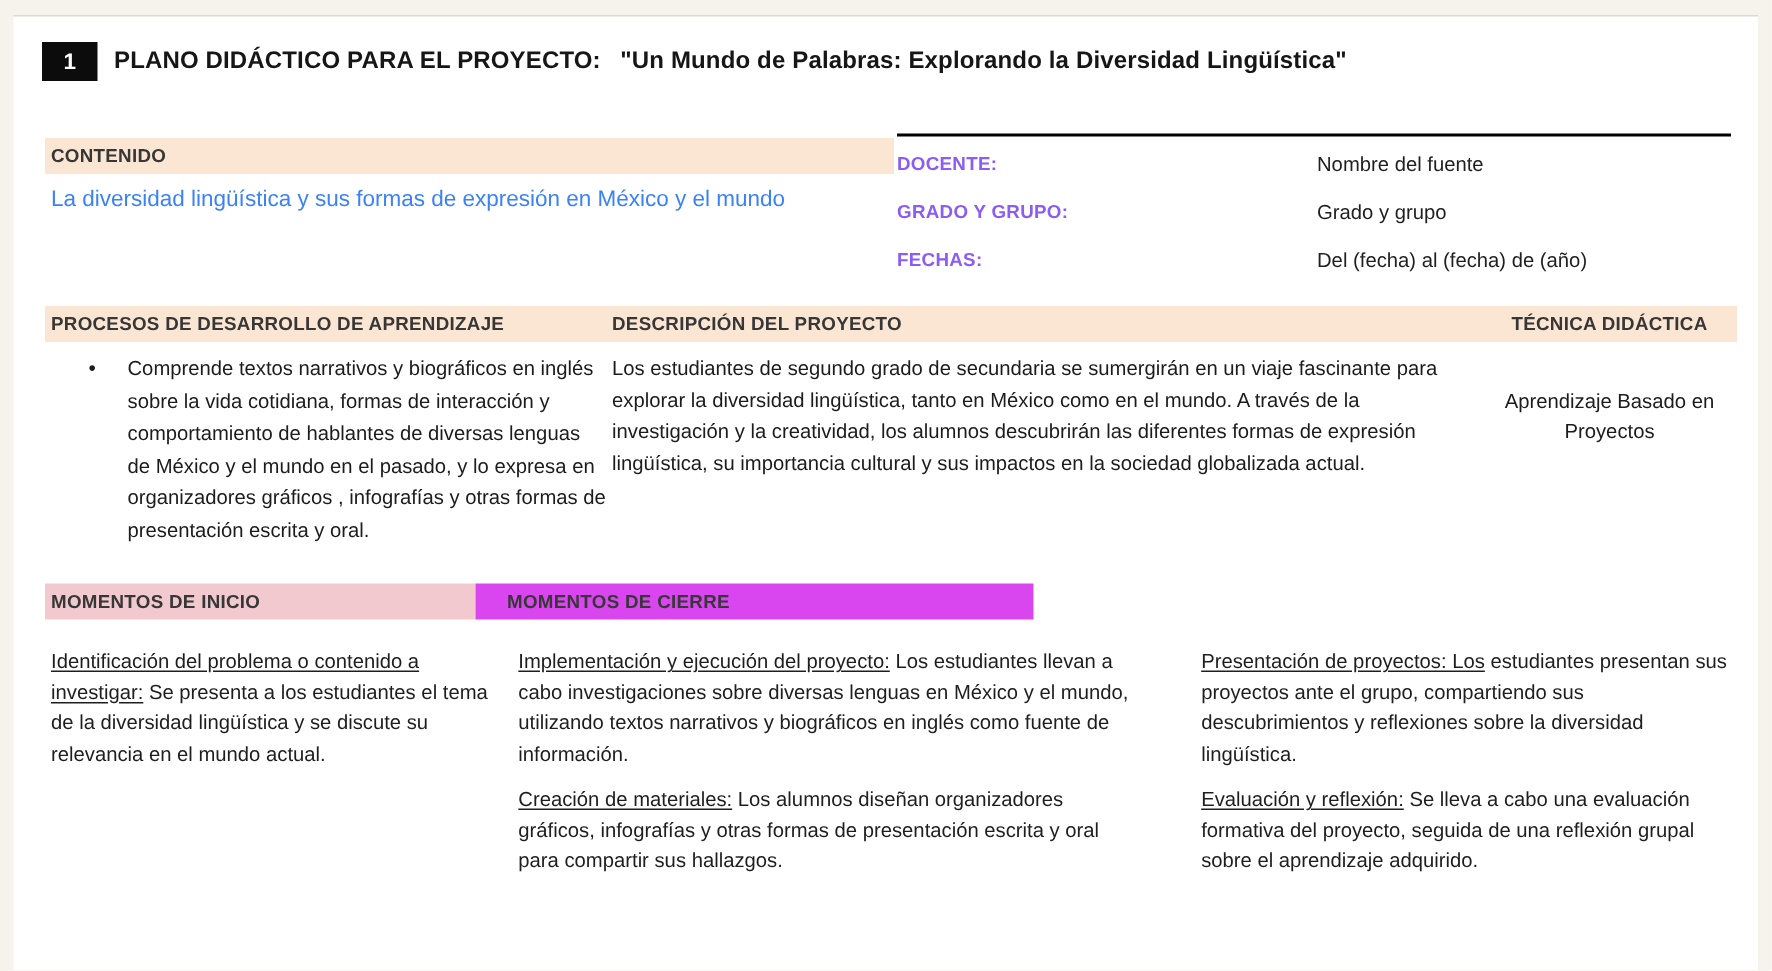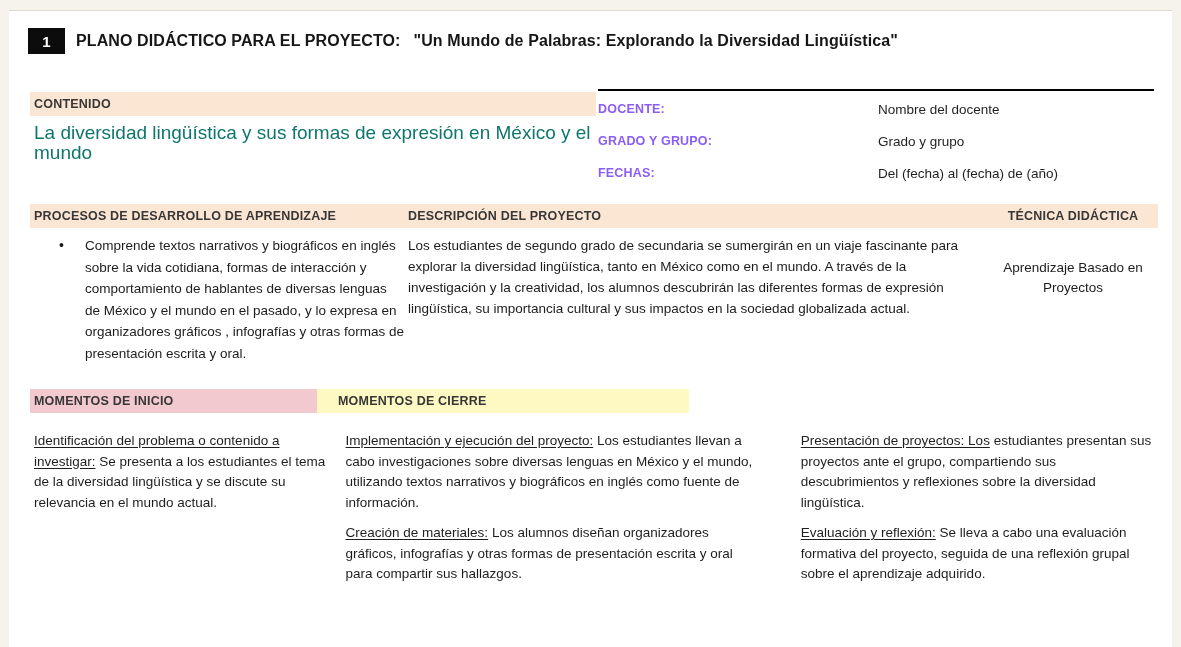--- a/index.html
+++ b/index.html
@@ -94,7 +94,7 @@
     <div class="info-panel">
       <div class="info-row">
         <div class="info-label">DOCENTE:</div>
-        <div class="info-value">Nombre del docente</div>
+        <div class="info-value">Nombre del fuente</div>
       </div>
       <div class="info-row">
         <div class="info-label">GRADO Y GRUPO:</div>

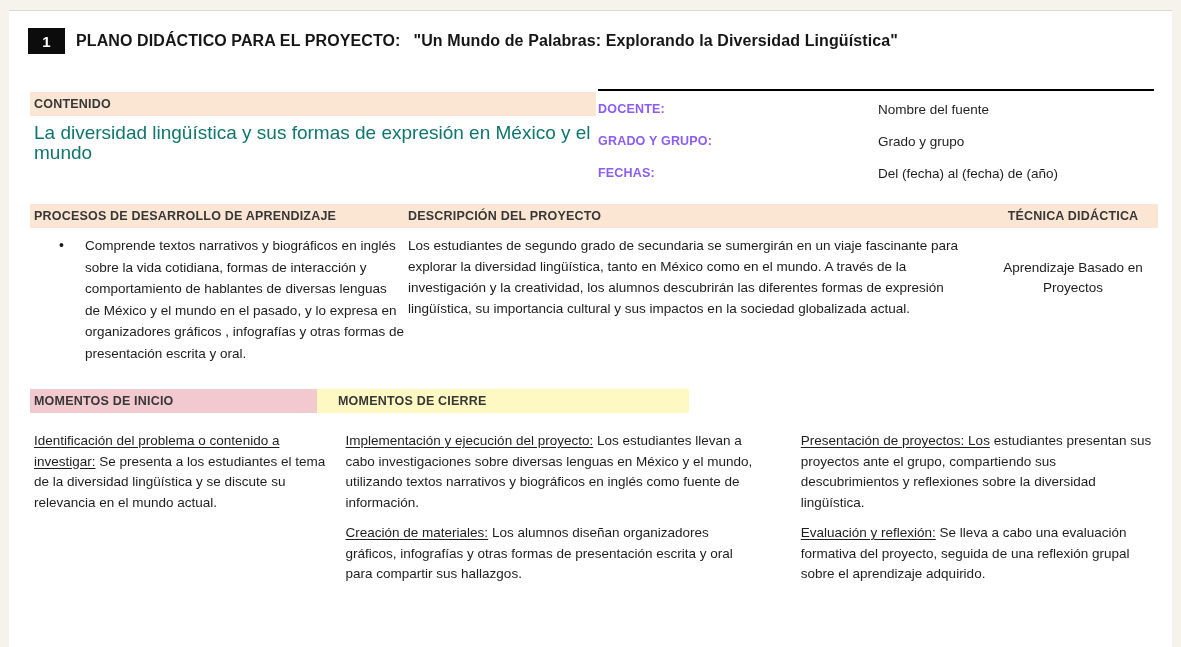--- a/index.html
+++ b/index.html
@@ -38,7 +38,7 @@
   
   .contenido { position:absolute; left:21px; top:81px; width:566px; }
   .contenido .hbar { padding-left:4px; }
-  .contenido-body { margin-top:7px; padding-left:4px; font-size:19px; line-height:20px; color:#0f766e; }
+  .contenido-body { margin-top:7px; padding-left:4px; font-size:15px; line-height:20px; color:#3b82f6; }
 
   
   .info-panel { position:absolute; left:589px; top:78px; width:556px; border-top:2px solid #000; padding-top:2px; }

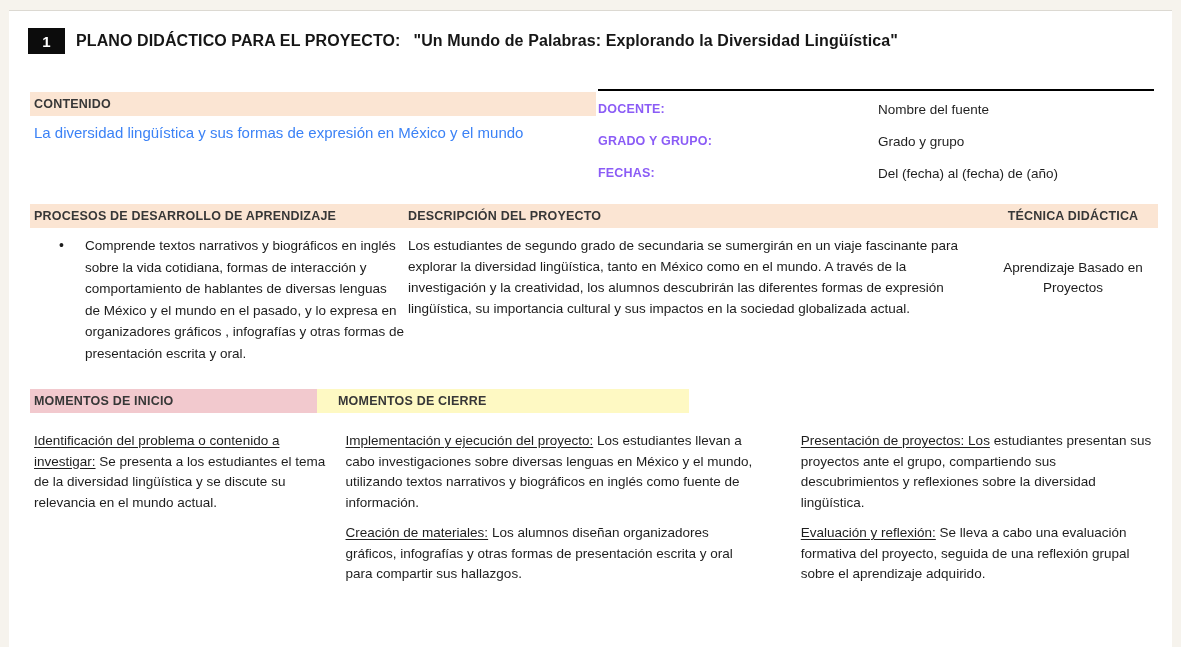--- a/index.html
+++ b/index.html
@@ -33,7 +33,7 @@
   .peach { background:#fbe5d3; }
   .pink  { background:#f2c9ce; }
   .blue  { background:#cbe1f2; }
-  .green { background:#fef9c3; }
+  .green { background:#d946ef; }
 
   
   .contenido { position:absolute; left:21px; top:81px; width:566px; }

